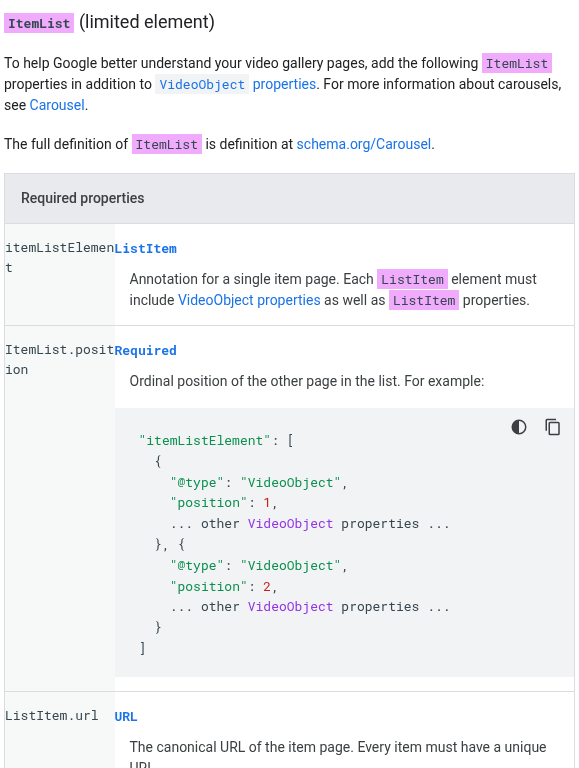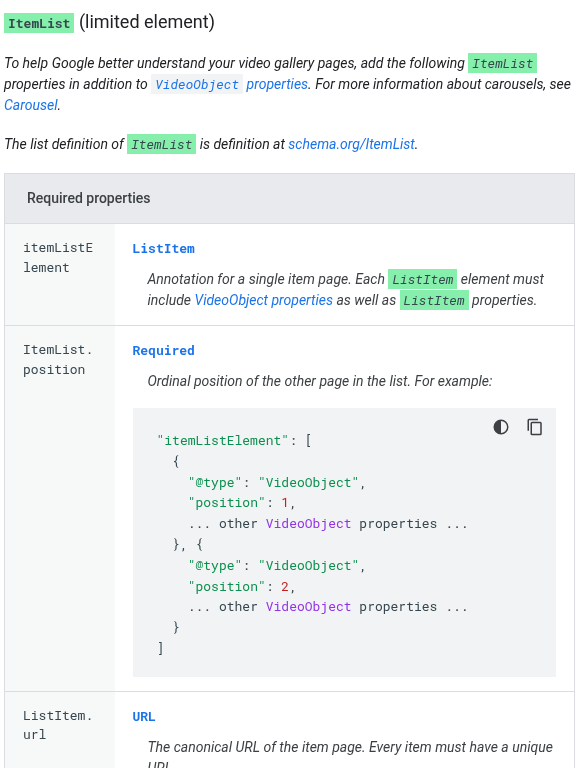--- a/index.html
+++ b/index.html
@@ -23,7 +23,7 @@
   p { margin: 0 0 18px 0; font-style: italic; }
   code {
     font-family: "Roboto Mono", Menlo, Consolas, monospace;
-    background: #86efac;
+    background: #f0abfc;
     padding: 1px 4px;
     font-size: 13px;
     color: #37474f;

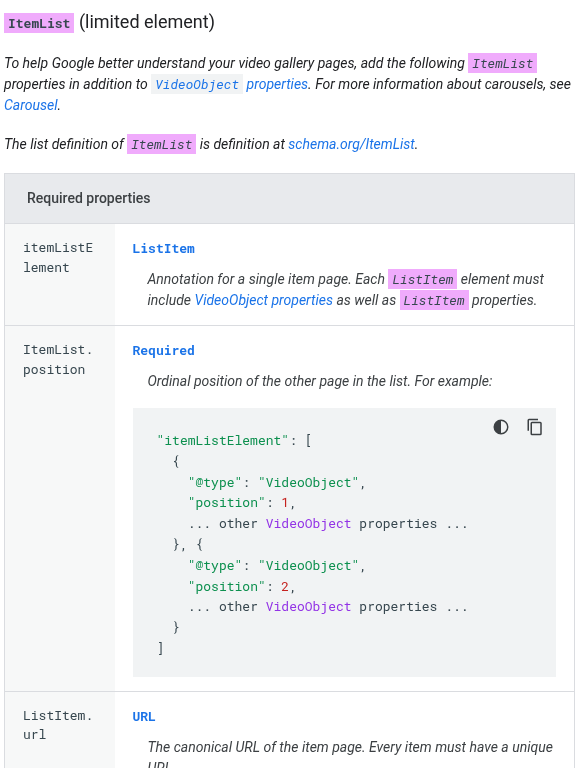--- a/index.html
+++ b/index.html
@@ -20,7 +20,7 @@
   h3 code {
     font-weight: 700;
   }
-  p { margin: 0 0 18px 0; font-style: italic; }
+  p { margin: 0 0 18px 0; }
   code {
     font-family: "Roboto Mono", Menlo, Consolas, monospace;
     background: #f0abfc;

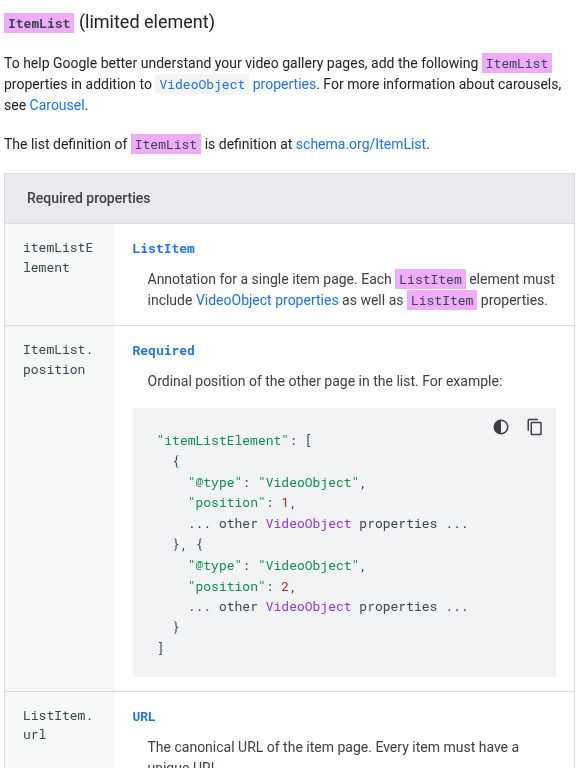--- a/index.html
+++ b/index.html
@@ -113,7 +113,7 @@
 </p>
 
 <p>
-  <span>The list definition of </span><code>ItemList</code><span> is definition at </span><a href="#">schema.org/ItemList</a><span>.</span>
+  <span>The full definition of </span><code>ItemList</code><span> is definition at </span><a href="#">schema.org/ItemList</a><span>.</span>
 </p>
 
 <table>

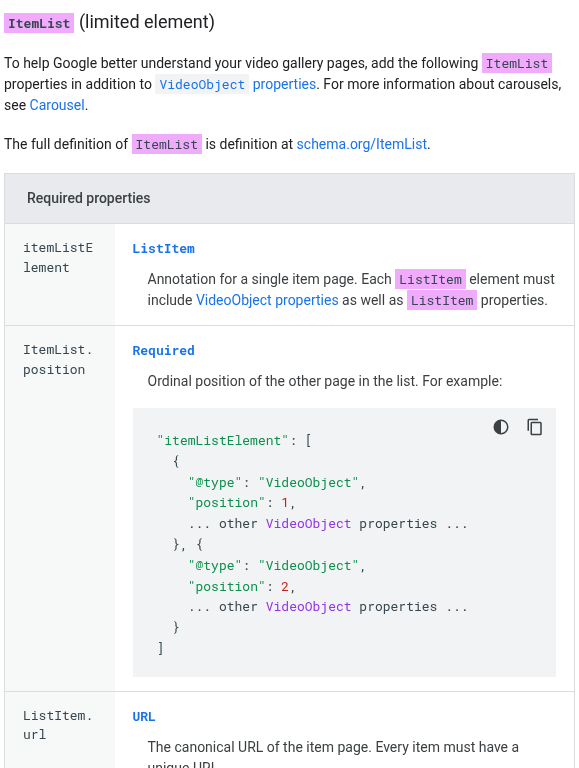--- a/index.html
+++ b/index.html
@@ -113,7 +113,7 @@
 </p>
 
 <p>
-  <span>The full definition of </span><code>ItemList</code><span> is definition at </span><a href="#">schema.org/ItemList</a><span>.</span>
+  <span>The full definition of </span><code>ItemList</code><span> is definition at </span><a href="#">schema.org/Carousel</a><span>.</span>
 </p>
 
 <table>

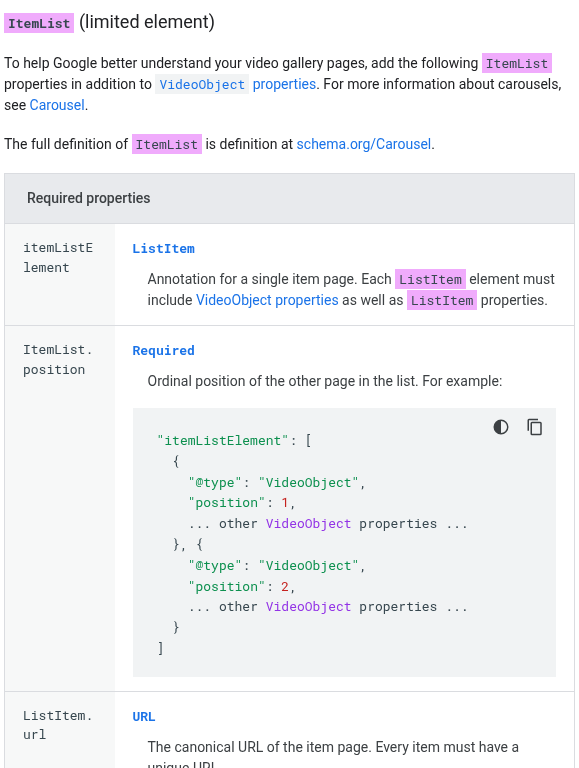--- a/index.html
+++ b/index.html
@@ -39,7 +39,7 @@
   th {
     background: #e8eaed;
     text-align: left;
-    padding: 14px 22px;
+    padding: 14px 16px;
     font-weight: 500;
     font-size: 14px;
     color: #3c4043;

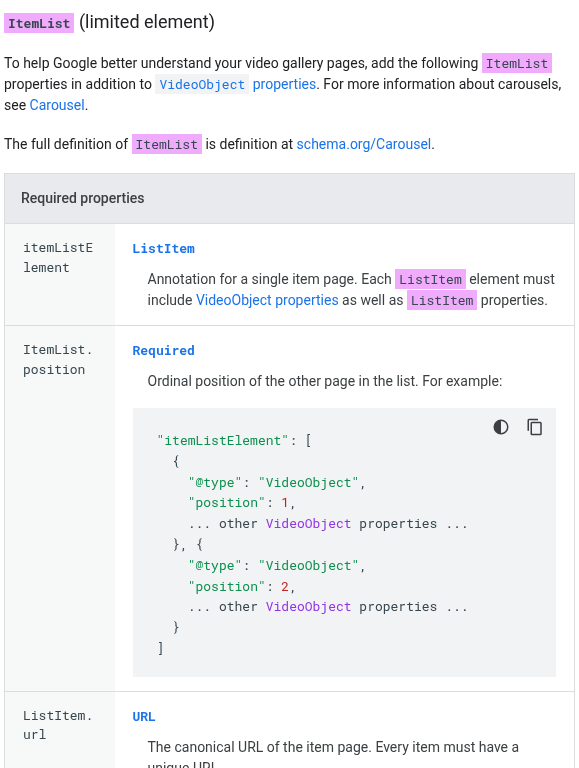--- a/index.html
+++ b/index.html
@@ -47,7 +47,7 @@
   }
   td {
     vertical-align: top;
-    padding: 14px 18px;
+    padding: 14px 0;
     border-top: 1px solid #dadce0;
     font-size: 14px;
     color: #3c4043;

